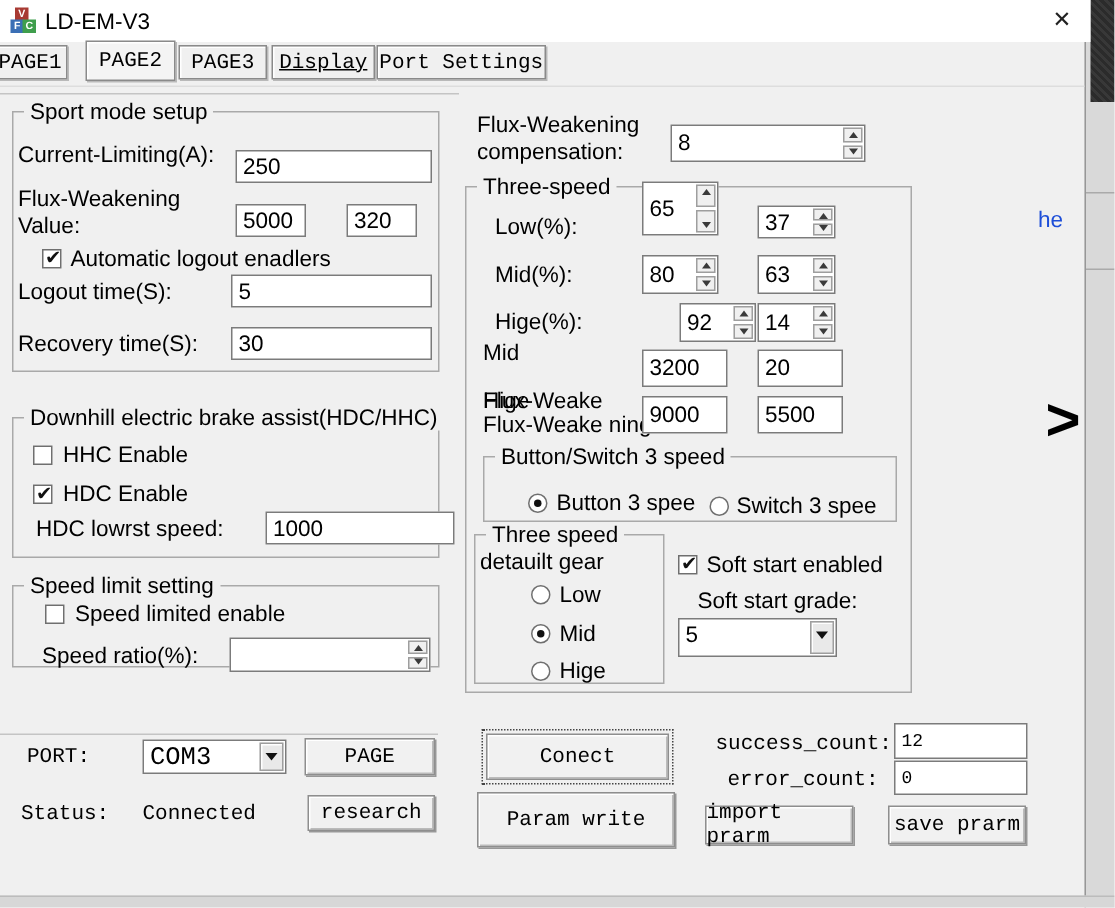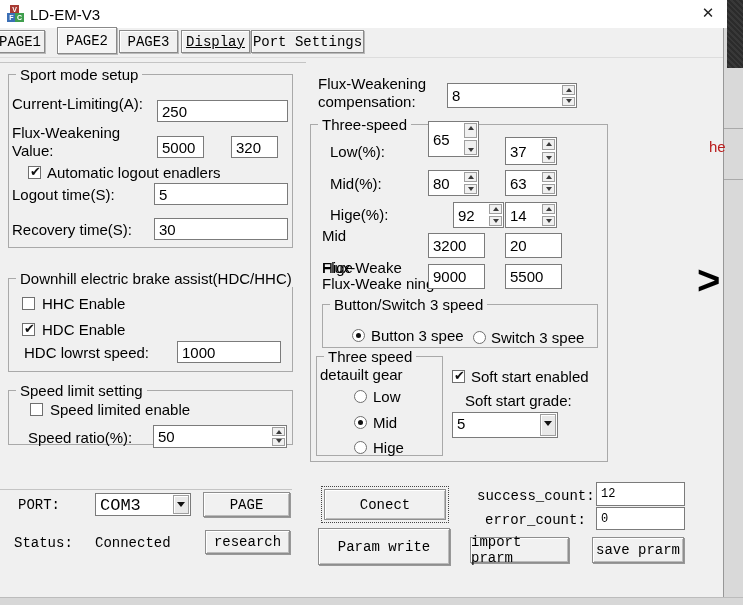--- a/index.html
+++ b/index.html
@@ -199,7 +199,7 @@
       <div class="spinbtn dn"></div>
     </div>
 </div>
-<div class="abs spinbox" style="left:505px; top:137px; width:52px; height:28px;">
+<div class="abs spinbox" style="left:505px; top:137px; width:52px; height:22px;">
   <input value="37" style="">
   <div class="spincol">
       <div class="spinbtn up"></div>

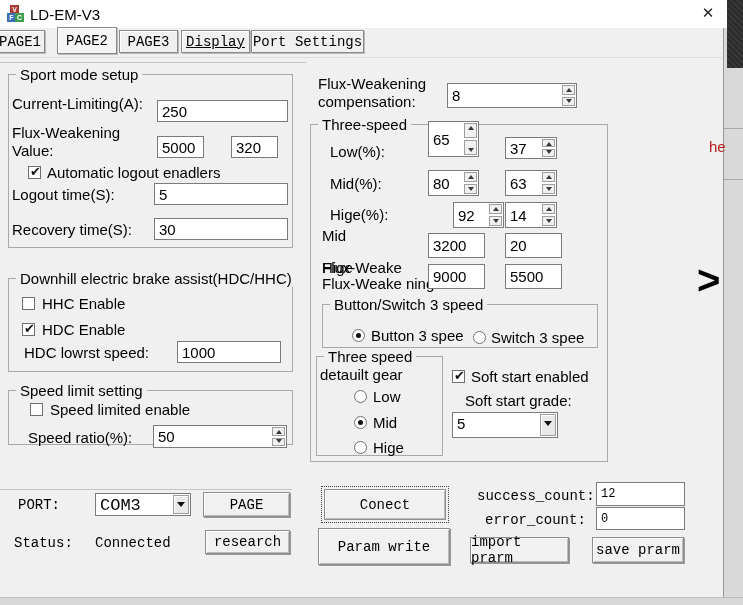--- a/index.html
+++ b/index.html
@@ -91,7 +91,7 @@
   .edge-dark { left:727px; top:0; width:16px; height:68px; background:
       repeating-linear-gradient(45deg,#2b2b2b 0 2px,#383838 2px 4px); }
   .edge-line { left:724px; width:19px; height:1px; background:#aaaaaa; }
-  .edge-text { left:709px; top:138px; width:20px; overflow:hidden; font-size:15px; color:#b91c1c; }
+  .edge-text { left:692px; top:138px; width:20px; overflow:hidden; font-size:15px; color:#1d4ed8; }
 
   .bottom-strip { left:0; top:597px; width:743px; height:8px; background:#d7d7d7; border-top:1px solid #bcbcbc; }
 

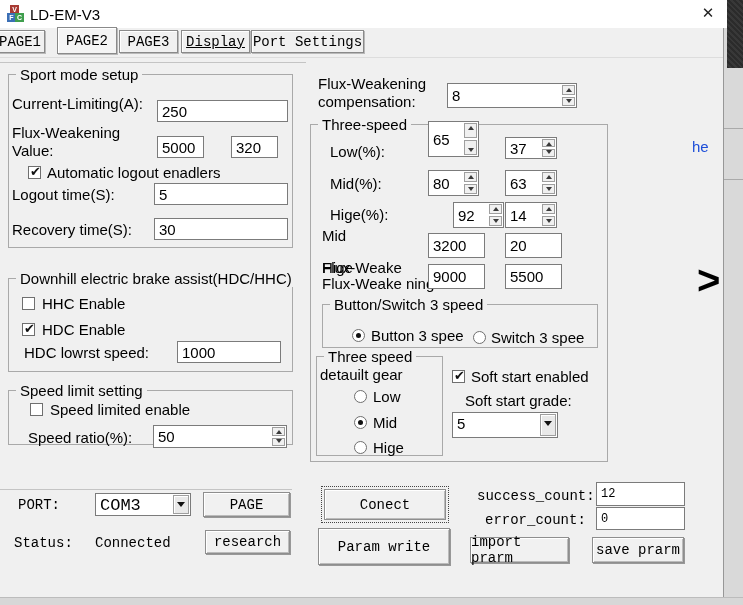--- a/index.html
+++ b/index.html
@@ -159,7 +159,7 @@
 <div class="abs cb checked" style="left:22px; top:323px;"></div>
 <div class="abs lb" style="left:42px; top:321px;">HDC Enable</div>
 <div class="abs lb" style="left:24px; top:344px;">HDC lowrst speed:</div>
-<div class="abs" style="left:177px; top:341px; width:104px; height:22px;">
+<div class="abs" style="left:177px; top:341px; width:126px; height:22px;">
   <input class="fld" value="1000" style="">
 </div>
 

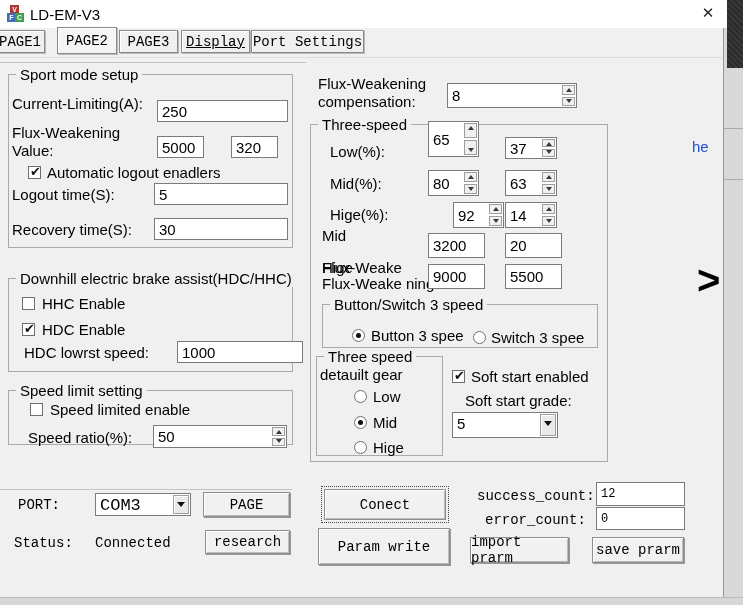--- a/index.html
+++ b/index.html
@@ -170,7 +170,6 @@
 <div class="abs lb" style="left:50px; top:401px;">Speed limited enable</div>
 <div class="abs lb" style="left:28px; top:429px;">Speed ratio(%):</div>
 <div class="abs spinbox" style="left:153px; top:425px; width:134px; height:23px;">
-  <input value="50" style="">
   <div class="spincol">
       <div class="spinbtn up"></div>
       <div class="spinbtn dn"></div>

